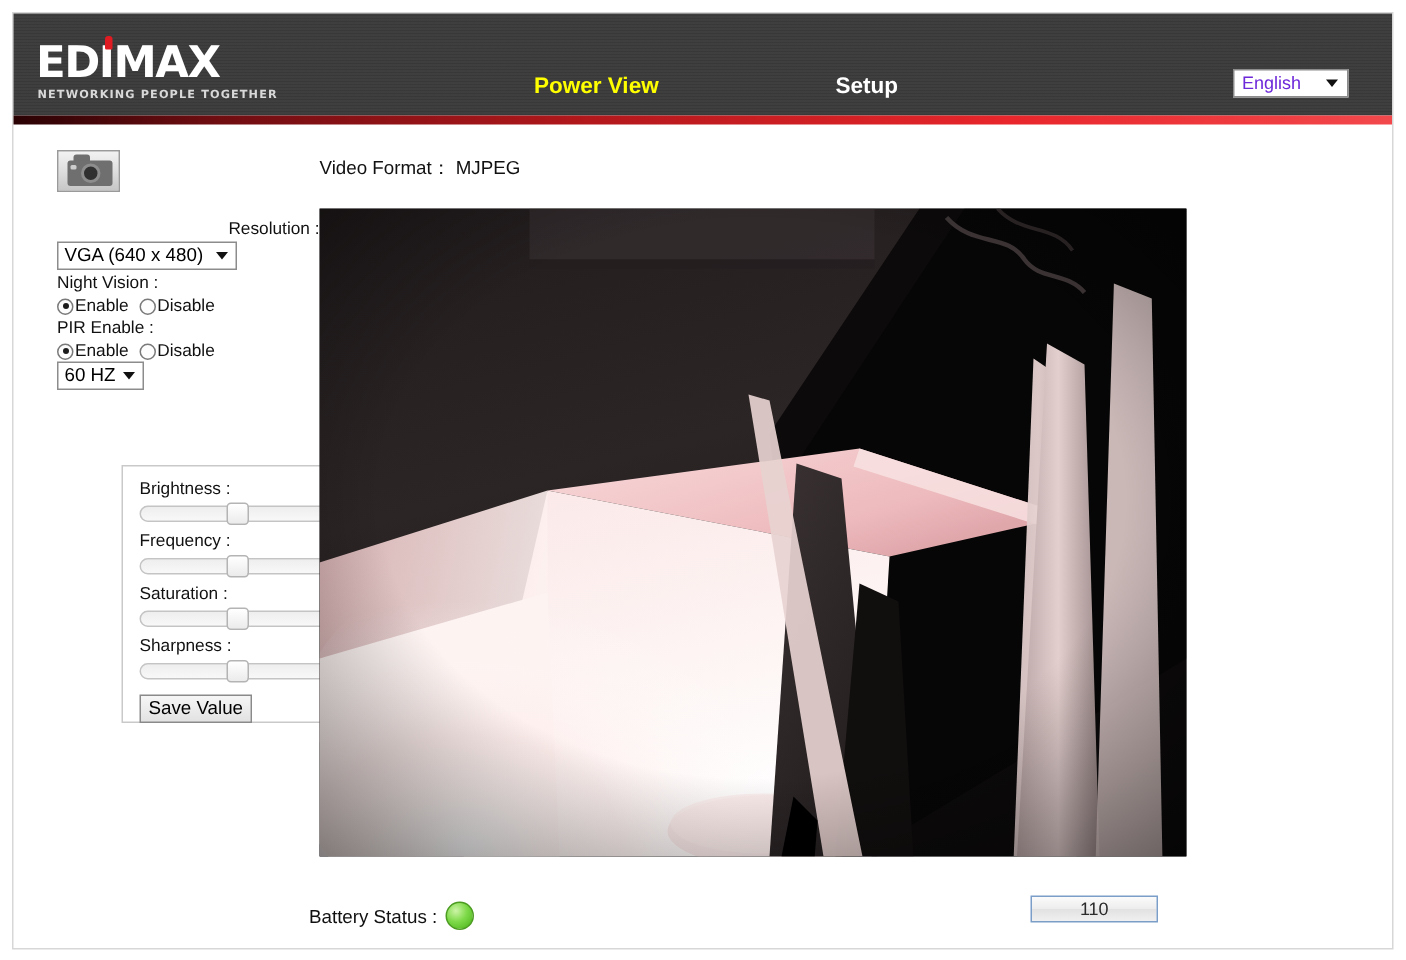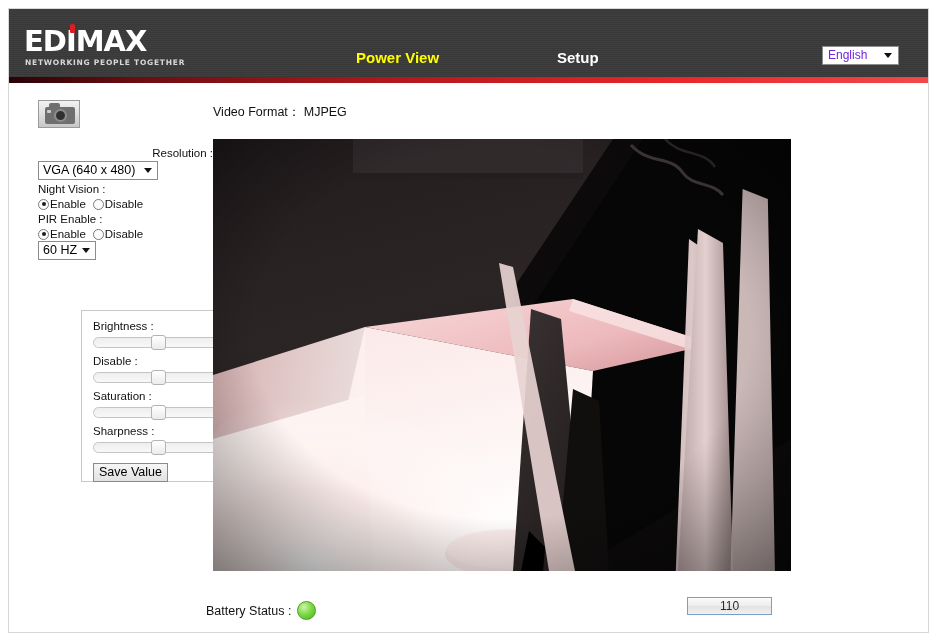--- a/index.html
+++ b/index.html
@@ -412,7 +412,7 @@
     </div>
 
     <div>
-      <div class="slider-label">Disable :</div>
+      <div class="slider-label">Frequency :</div>
       <div class="slider-row">
         <div class="slider-track">
           <div class="slider-thumb" style="left:50%;"></div>

